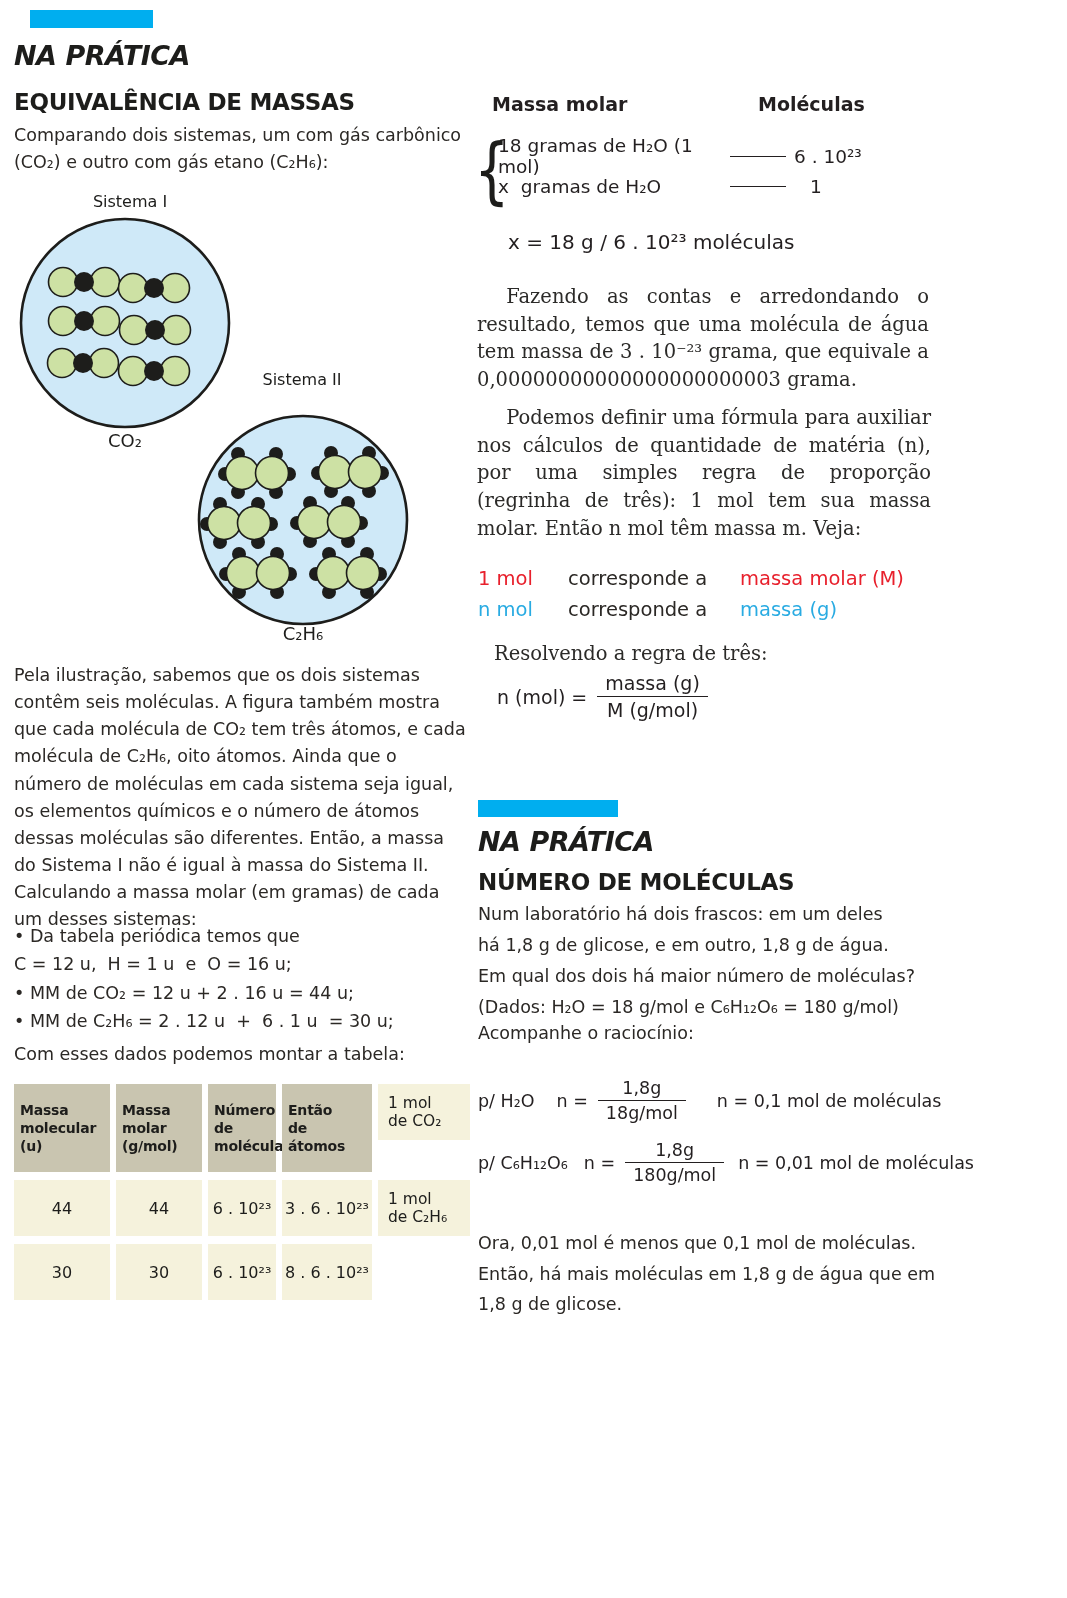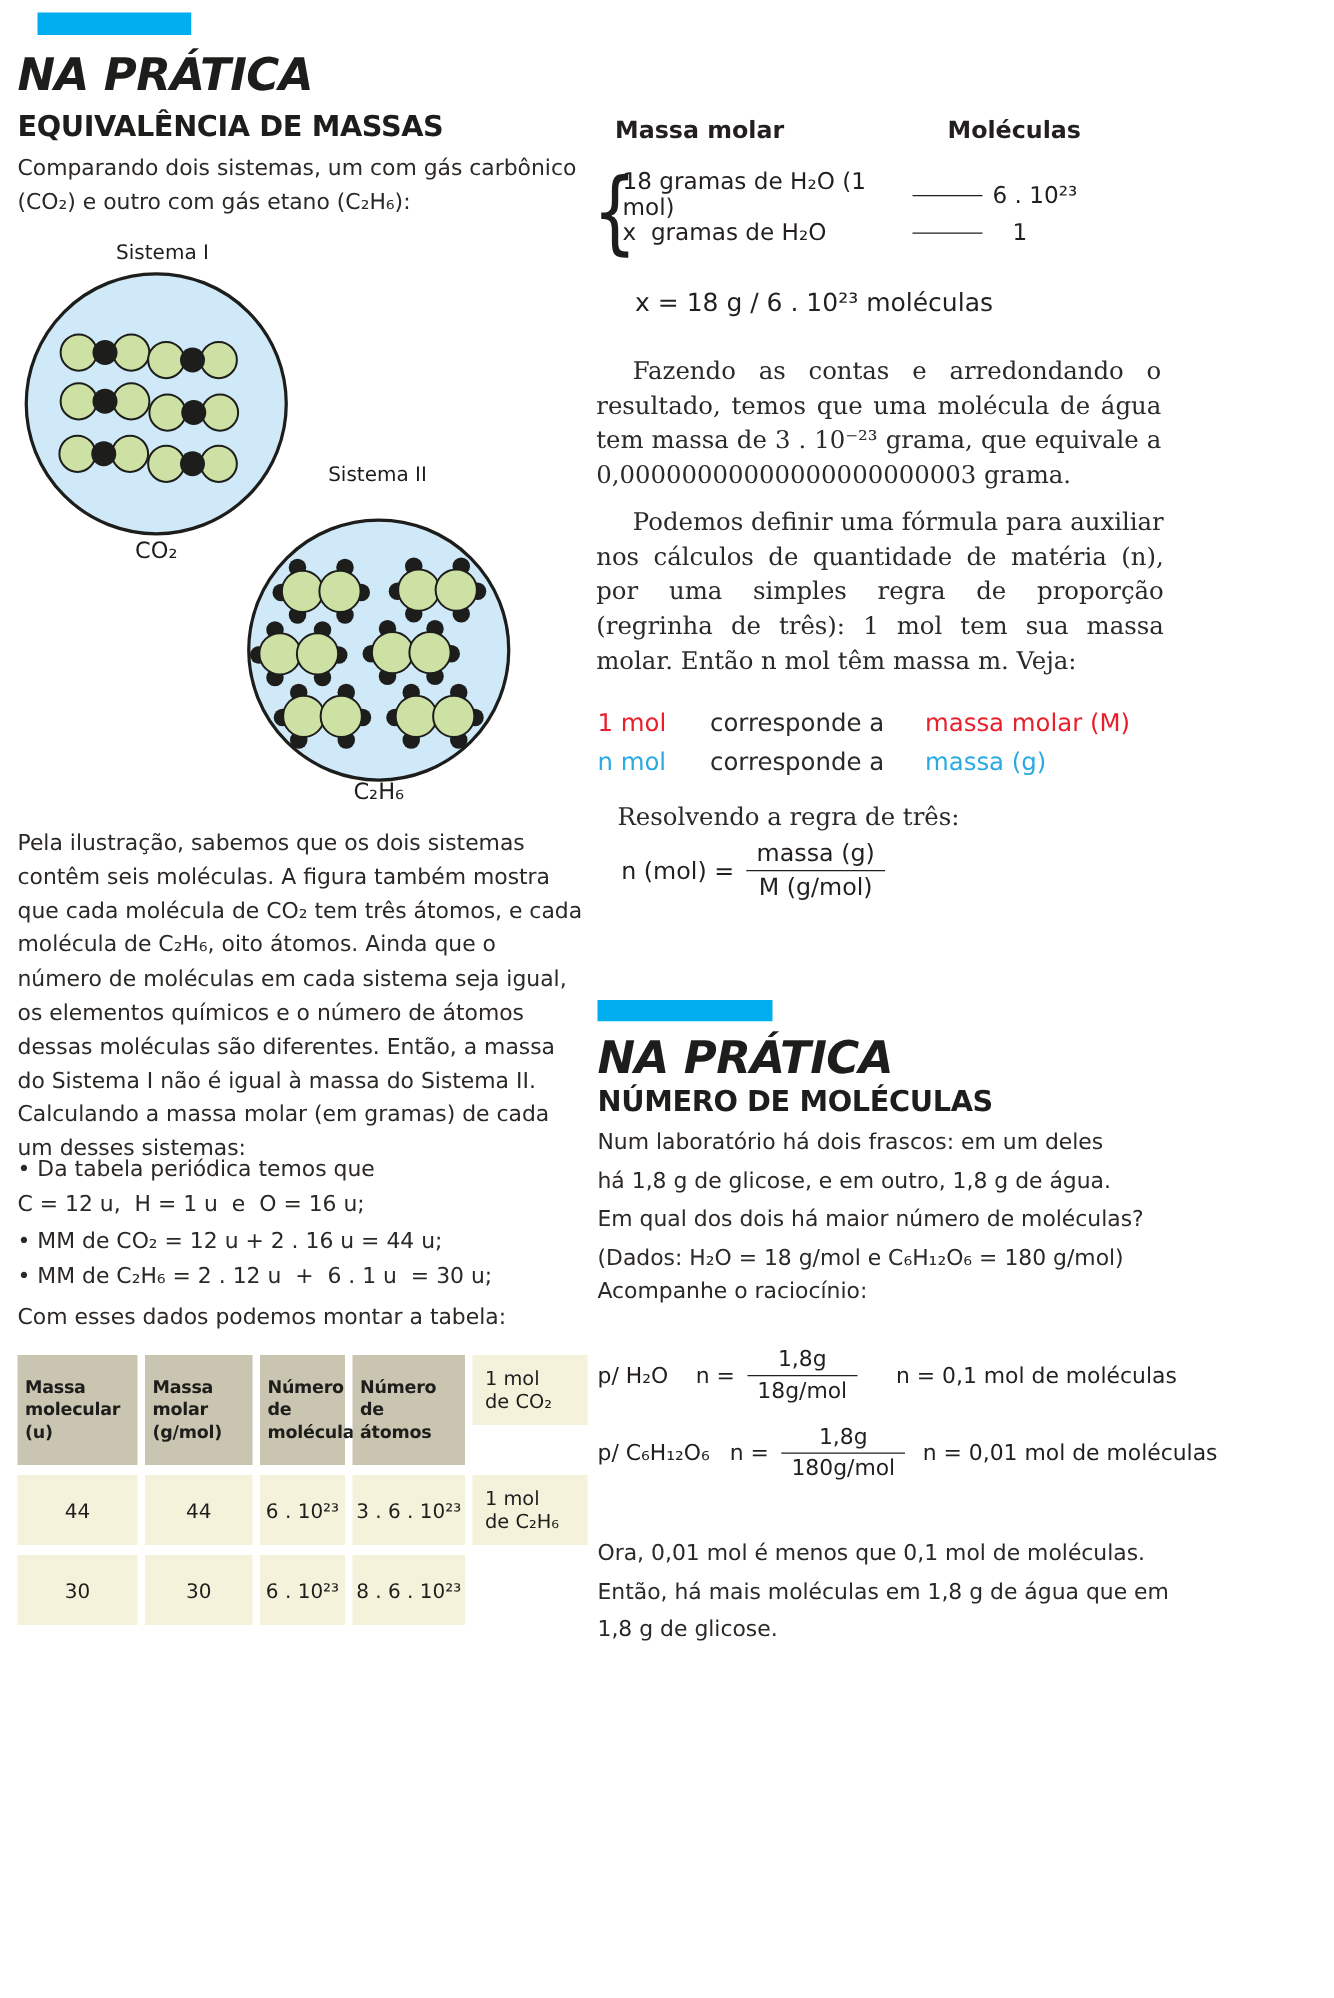--- a/index.html
+++ b/index.html
@@ -8,7 +8,7 @@
   .abs { position:absolute; }
 
   .accent-bar { background:#00aeef; }
-  .badge { font-size:36px; font-weight:bold; font-style:italic; letter-spacing:-0.5px; color:#1d1d1b; }
+  .badge { font-size:27px; font-weight:bold; font-style:italic; letter-spacing:-0.5px; color:#1d1d1b; }
   .sec-title { font-size:23px; font-weight:bold; letter-spacing:-0.3px; color:#1d1d1b; }
 
   .sans-body { font-size:17.5px; line-height:1.55; color:#2b2825; }

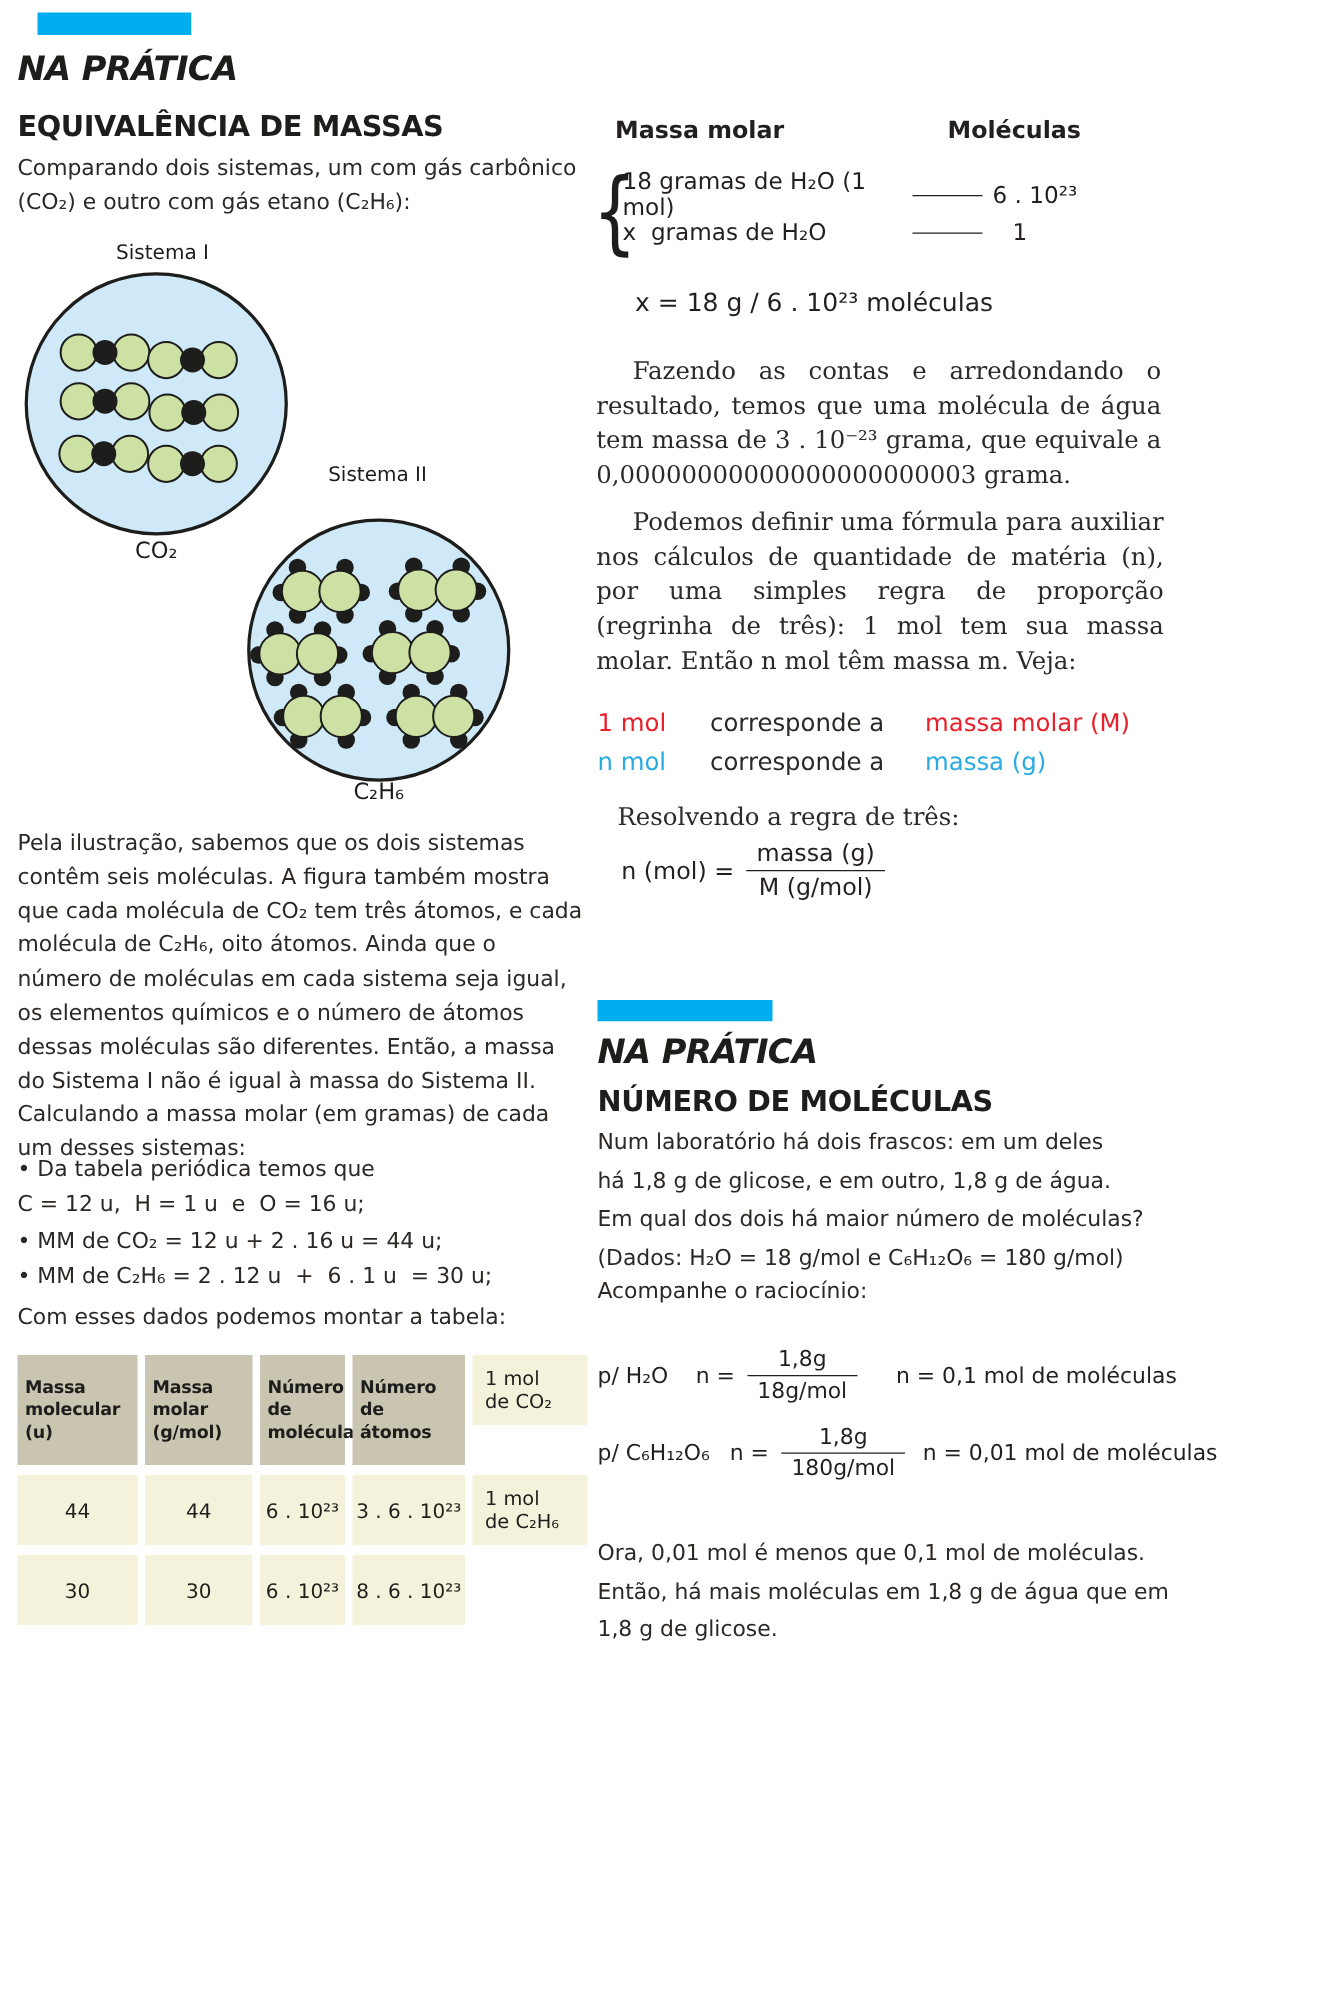--- a/index.html
+++ b/index.html
@@ -128,7 +128,7 @@
 (g/mol)</div>
   <div class="th">Número de
 moléculas</div>
-  <div class="th">Número
+  <div class="th">Então
 de átomos</div>
 
   <div class="td first">1 mol

